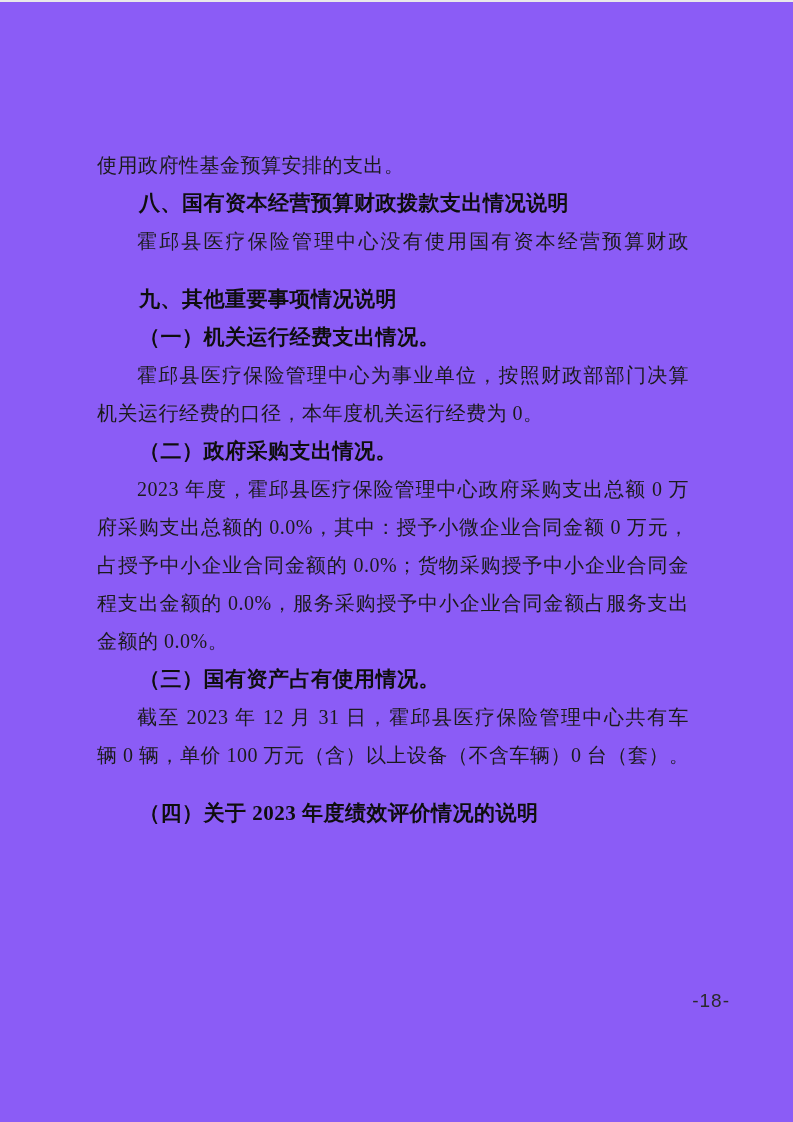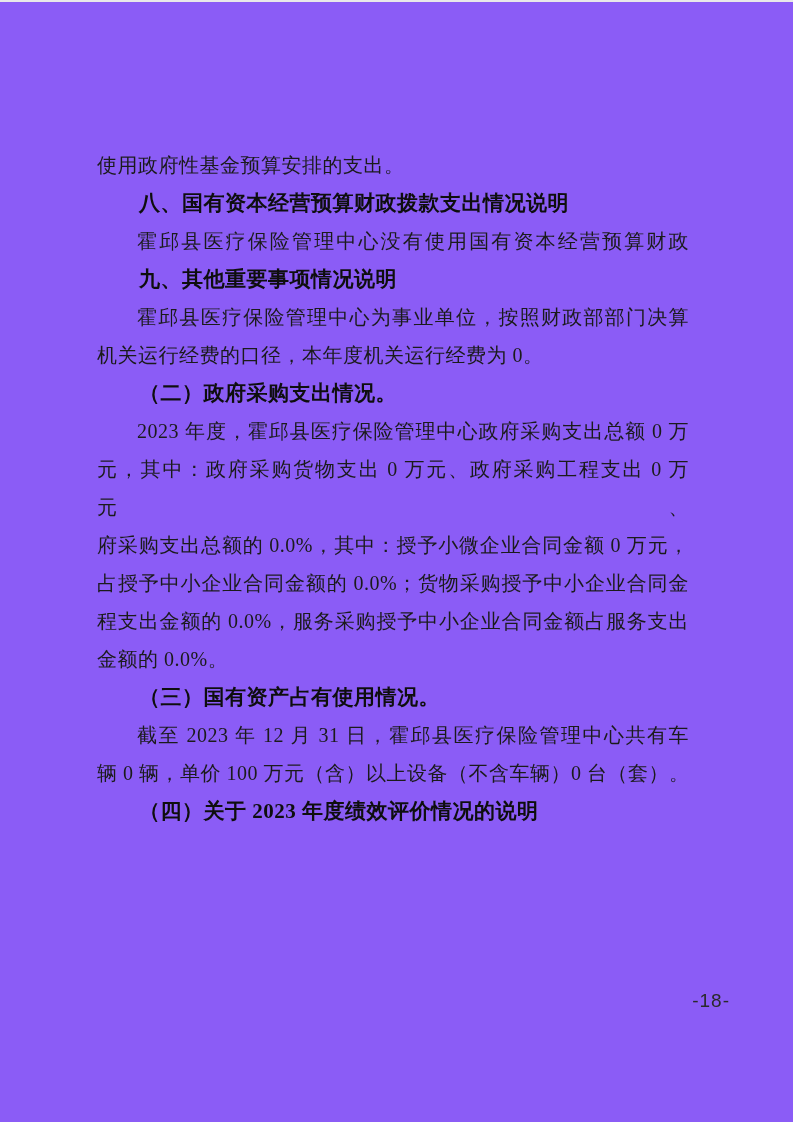--- a/index.html
+++ b/index.html
@@ -74,7 +74,7 @@
     white-space: nowrap;
   }
   .mt {
-    margin-top: 0;
+    margin-top: 20px;
   }
   .page-number {
     position: absolute;

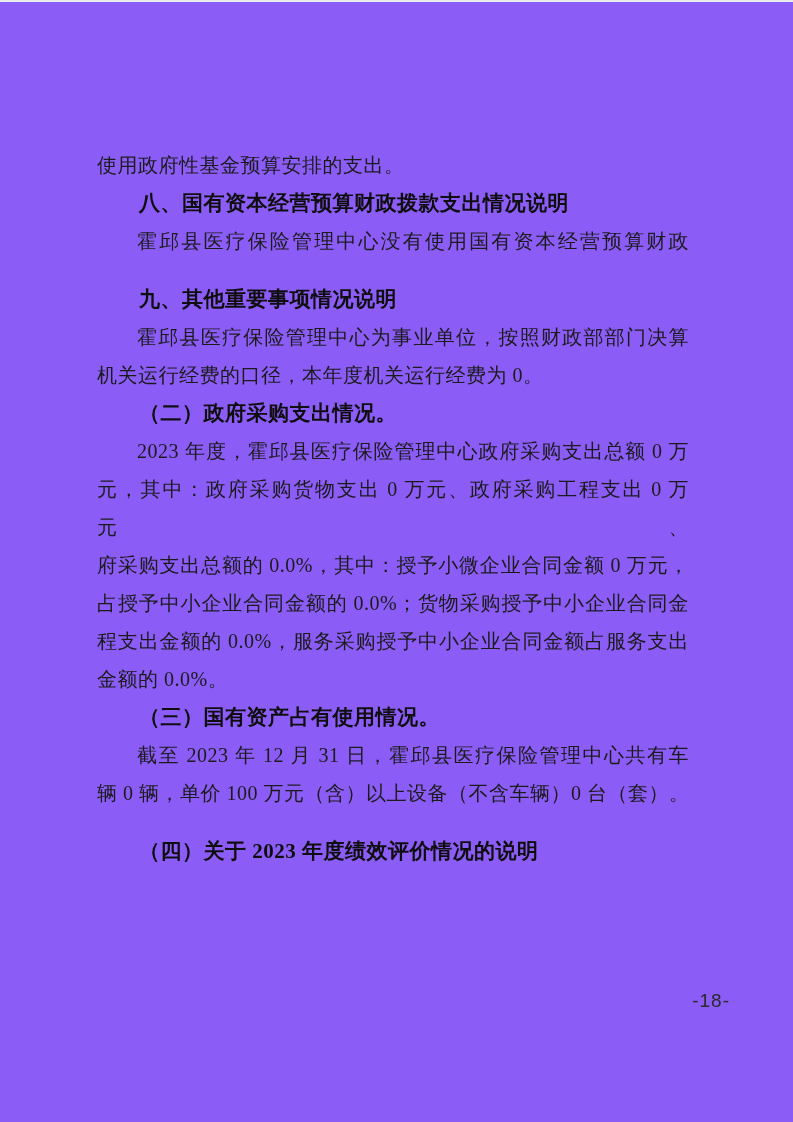--- a/index.html
+++ b/index.html
@@ -98,6 +98,7 @@
     <div class="line h1">八、国有资本经营预算财政拨款支出情况说明</div>
     <div class="line start">霍邱县医疗保险管理中心没有使用国有资本经营预算财政</div>
     <div class="line h1 mt">九、其他重要事项情况说明</div>
+    <div class="line h2">（一）机关运行经费支出情况。</div>
     <div class="line start">霍邱县医疗保险管理中心为事业单位，按照财政部部门决算</div>
     <div class="line end">机关运行经费的口径，本年度机关运行经费为 0。</div>
     <div class="line h2">（二）政府采购支出情况。</div>

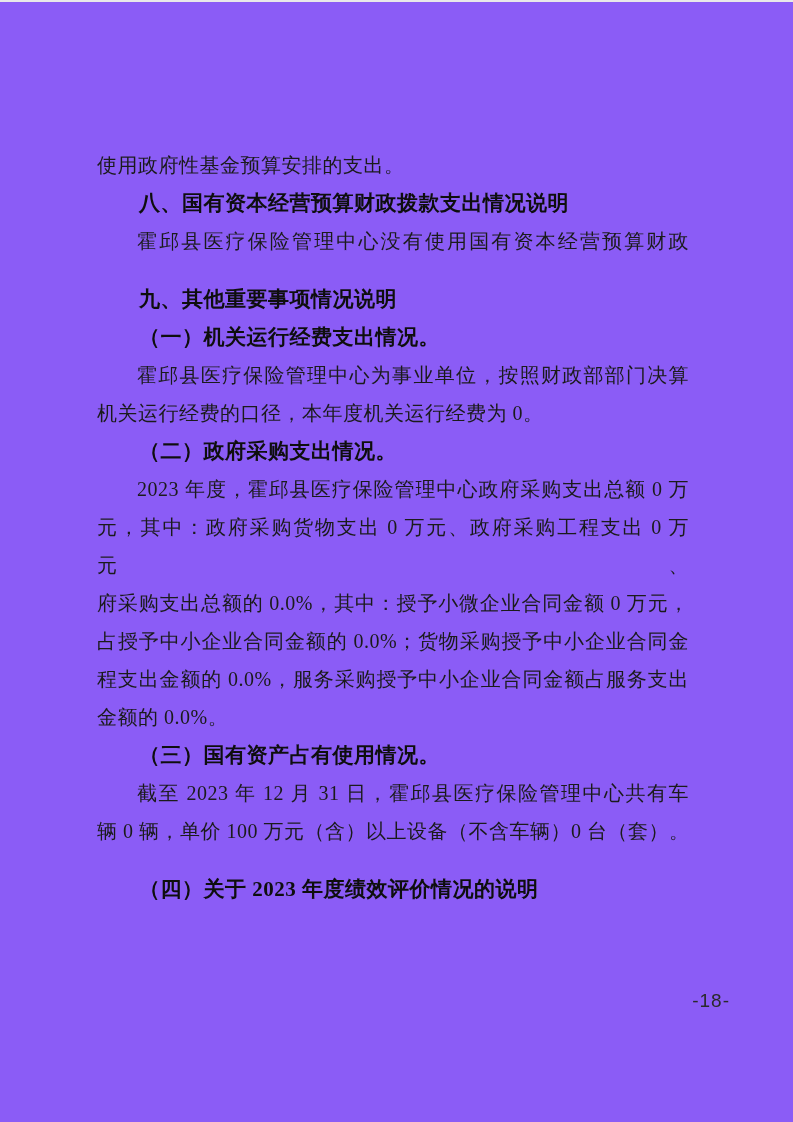--- a/index.html
+++ b/index.html
@@ -103,7 +103,6 @@
     <div class="line end">机关运行经费的口径，本年度机关运行经费为 0。</div>
     <div class="line h2">（二）政府采购支出情况。</div>
     <div class="line start">2023 年度，霍邱县医疗保险管理中心政府采购支出总额 0 万</div>
-    <div class="line">元，其中：政府采购货物支出 0 万元、政府采购工程支出 0 万元、</div>
     <div class="line">府采购支出总额的 0.0%，其中：授予小微企业合同金额 0 万元，</div>
     <div class="line">占授予中小企业合同金额的 0.0%；货物采购授予中小企业合同金</div>
     <div class="line">程支出金额的 0.0%，服务采购授予中小企业合同金额占服务支出</div>

